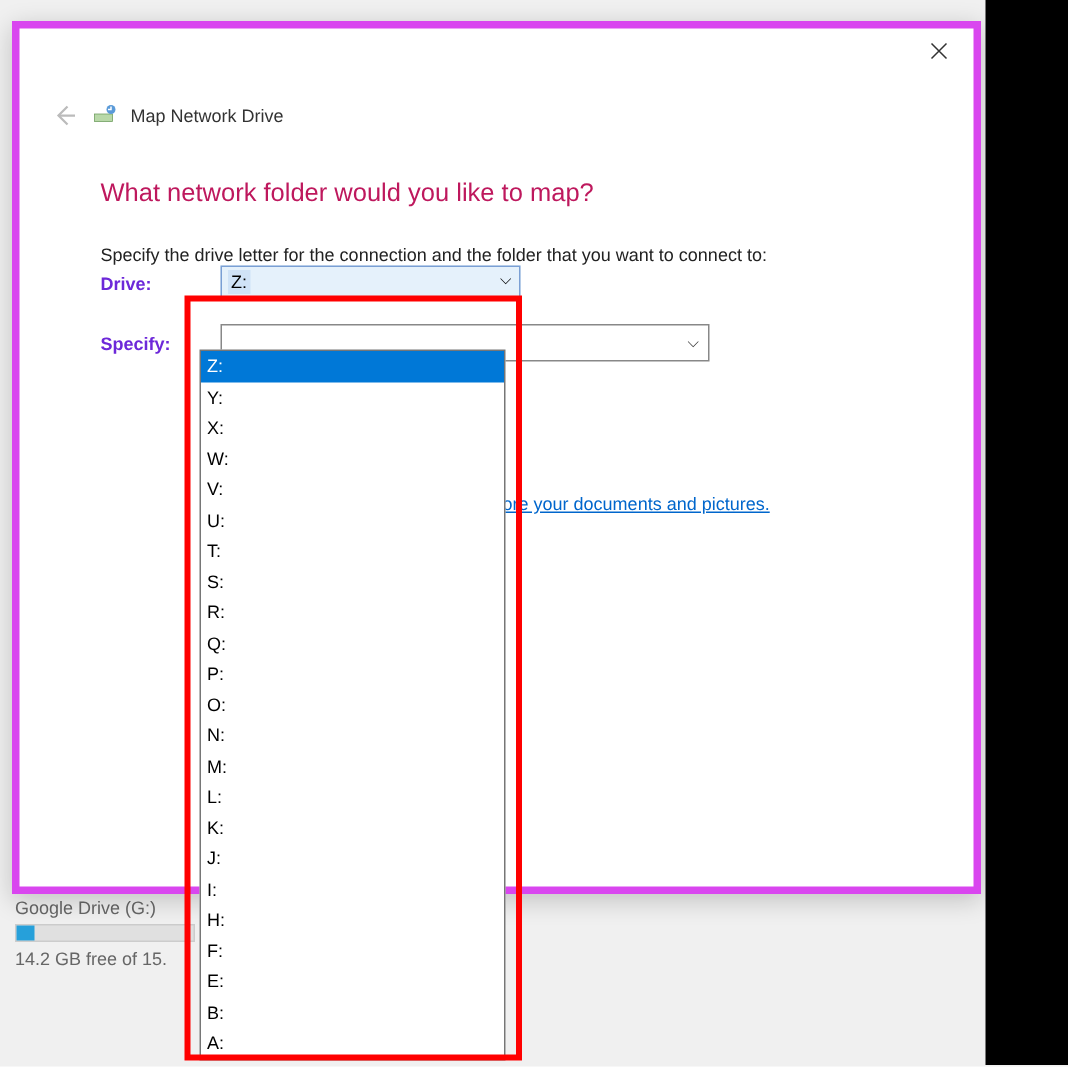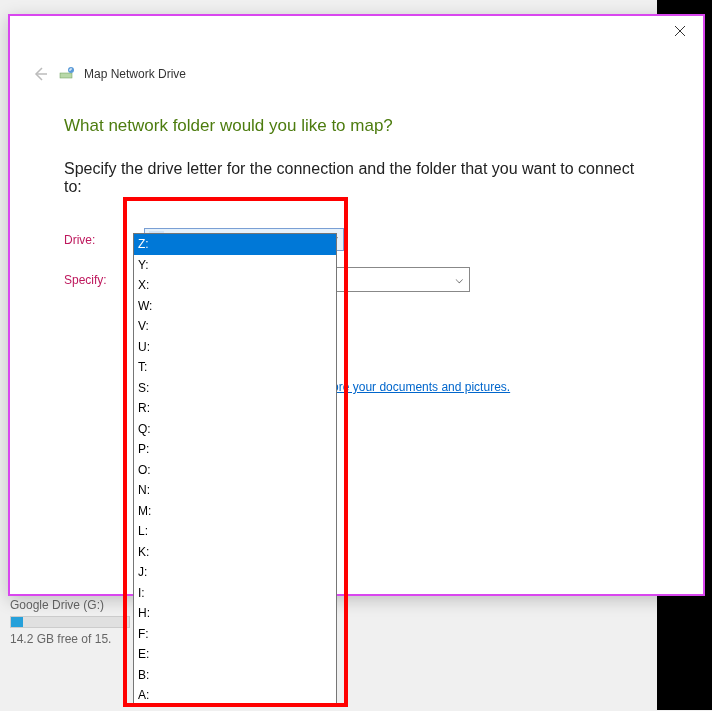--- a/index.html
+++ b/index.html
@@ -16,10 +16,10 @@
       position: absolute;
       left: 8px;
       top: 14px;
-      width: 697px;
+      width: 646px;
       height: 582px;
       background: #fff;
-      border: 2px solid #d946ef;
+      border: 5px solid #d946ef;
       box-shadow: 0 4px 16px rgba(0,0,0,0.2);
     }
     .titlebar {

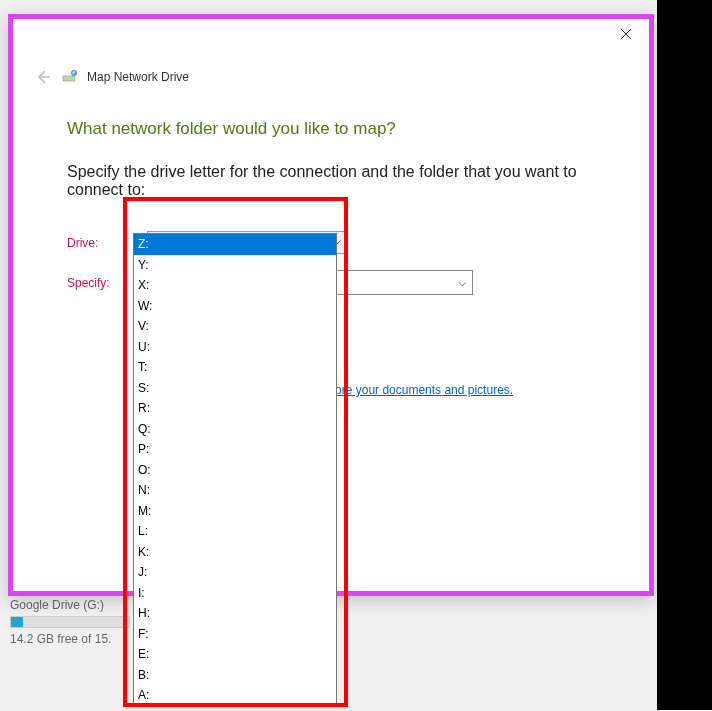--- a/index.html
+++ b/index.html
@@ -67,7 +67,7 @@
       padding: 20px 48px 0 54px;
     }
     .heading {
-      color: #4d7c0f;
+      color: #be185d;
       font-size: 17px;
       font-weight: normal;
       margin-bottom: 24px;

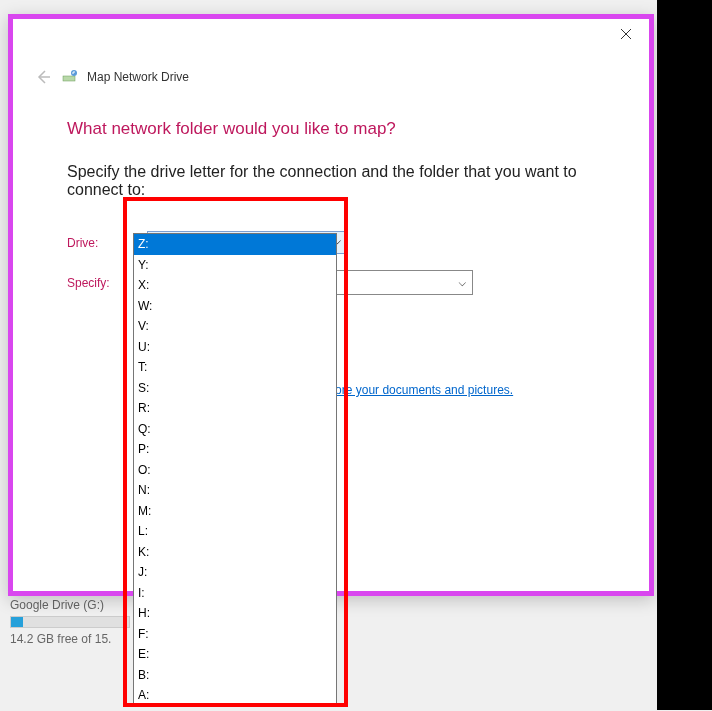--- a/index.html
+++ b/index.html
@@ -73,9 +73,8 @@
       margin-bottom: 24px;
     }
     .instruction {
-      font-size: 16px;
+      font-size: 12px;
       color: #222;
-      margin-bottom: 32px;
     }
     .form-row {
       display: flex;

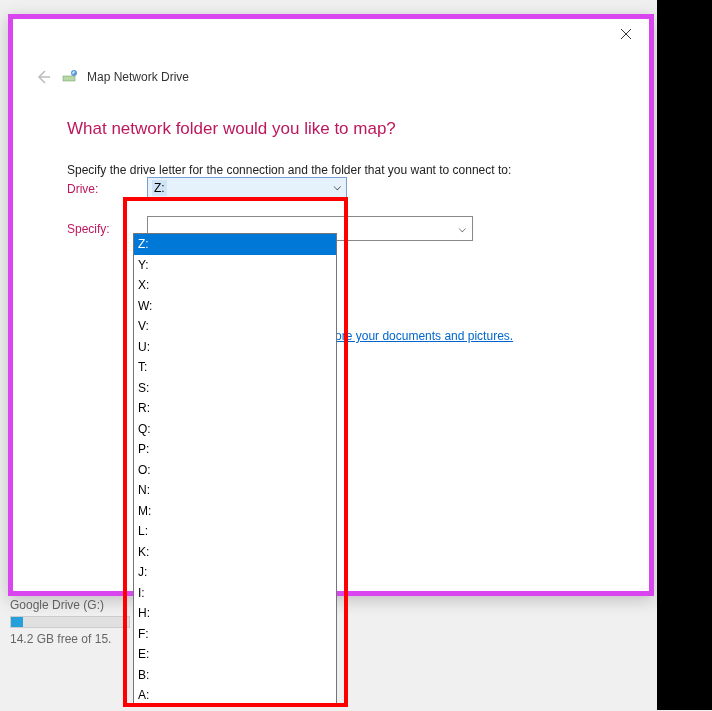--- a/index.html
+++ b/index.html
@@ -84,7 +84,8 @@
     .form-label {
       width: 80px;
       font-size: 12px;
-      color: #be185d;
+      color: #6d28d9;
+      font-weight: bold;
     }
     .drive-select {
       width: 200px;

